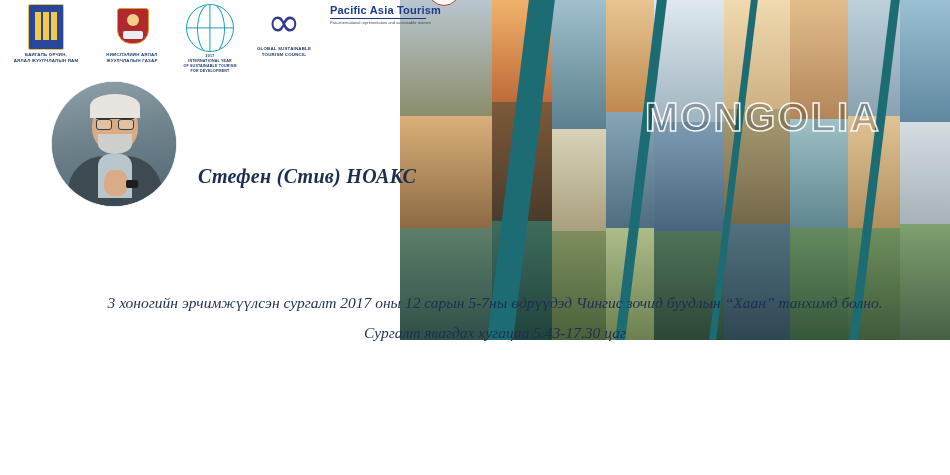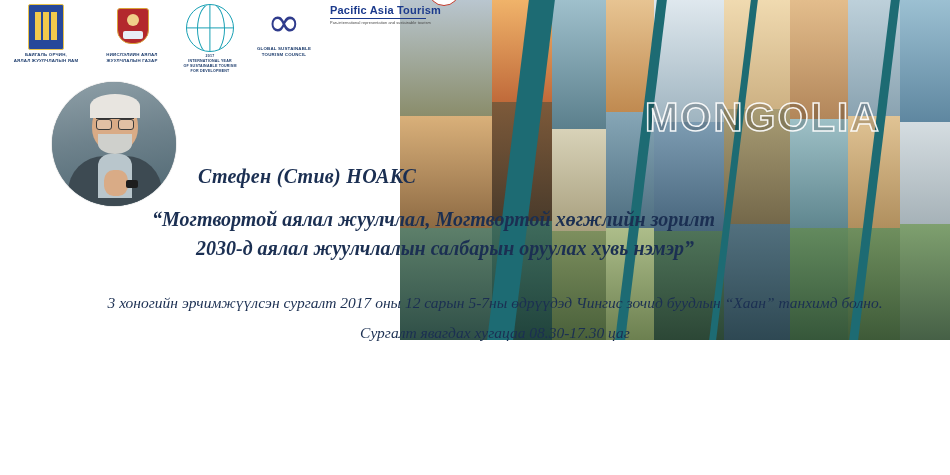--- a/index.html
+++ b/index.html
@@ -513,10 +513,6 @@
 
   <div class="speaker-name">Стефен (Стив) НОАКС</div>
 
-  <div class="quote">
-    <span>“Могтвортой аялал жуулчлал, Могтвортой хөгжлийн зорилт</span>
-    <span class="l2">2030-д аялал жуулчлалын салбарын оруулах хувь нэмэр”</span>
-  </div>
 
   <div class="details">
     <div>3 хоногийн эрчимжүүлсэн сургалт  2017 оны 12 сарын 5-7ны өдрүүдэд Чингис зочид буудлын “Хаан” танхимд болно.</div>

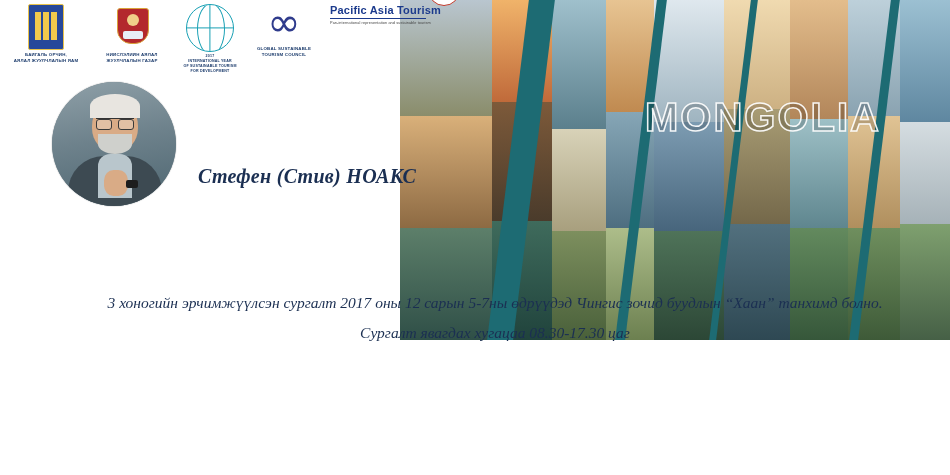--- a/index.html
+++ b/index.html
@@ -516,7 +516,7 @@
 
   <div class="details">
     <div>3 хоногийн эрчимжүүлсэн сургалт  2017 оны 12 сарын 5-7ны өдрүүдэд Чингис зочид буудлын “Хаан” танхимд болно.</div>
-    <div>Сургалт явагдах хугацаа 08.30-17.30 цаг</div>
+    <div>Сургалт явагдах хугацаа 5.43-17.30 цаг</div>
   </div>
 
 </div>

